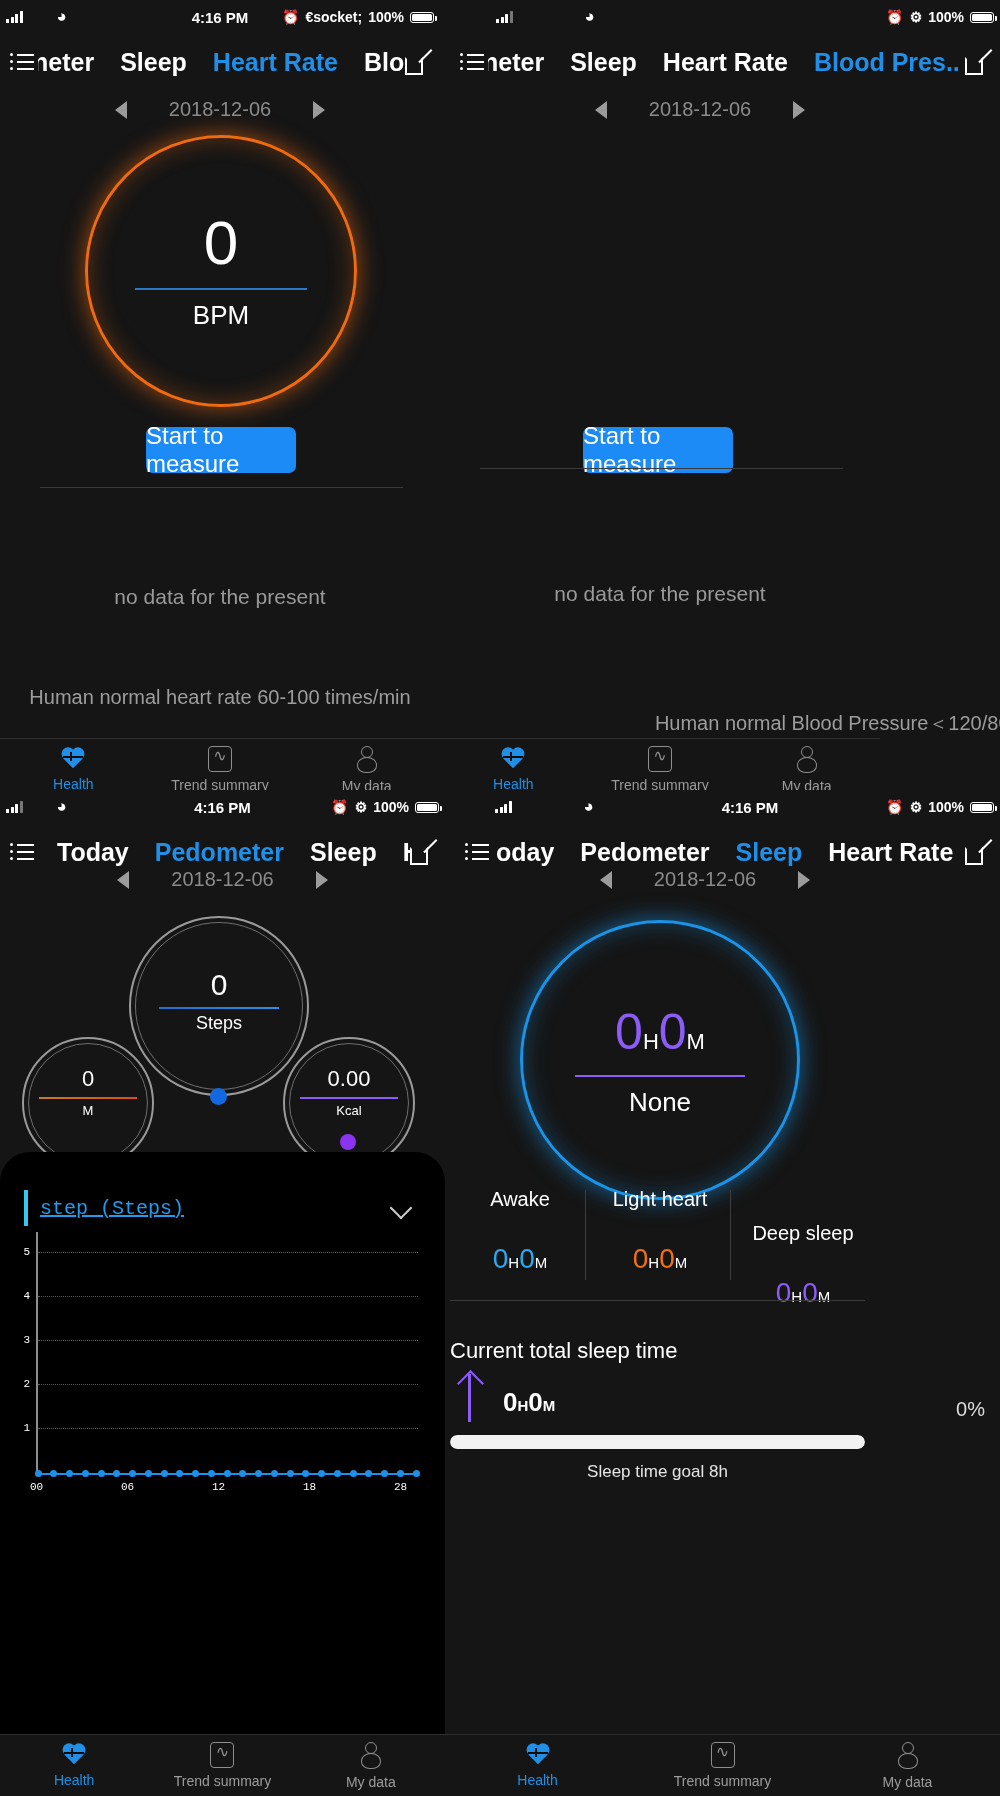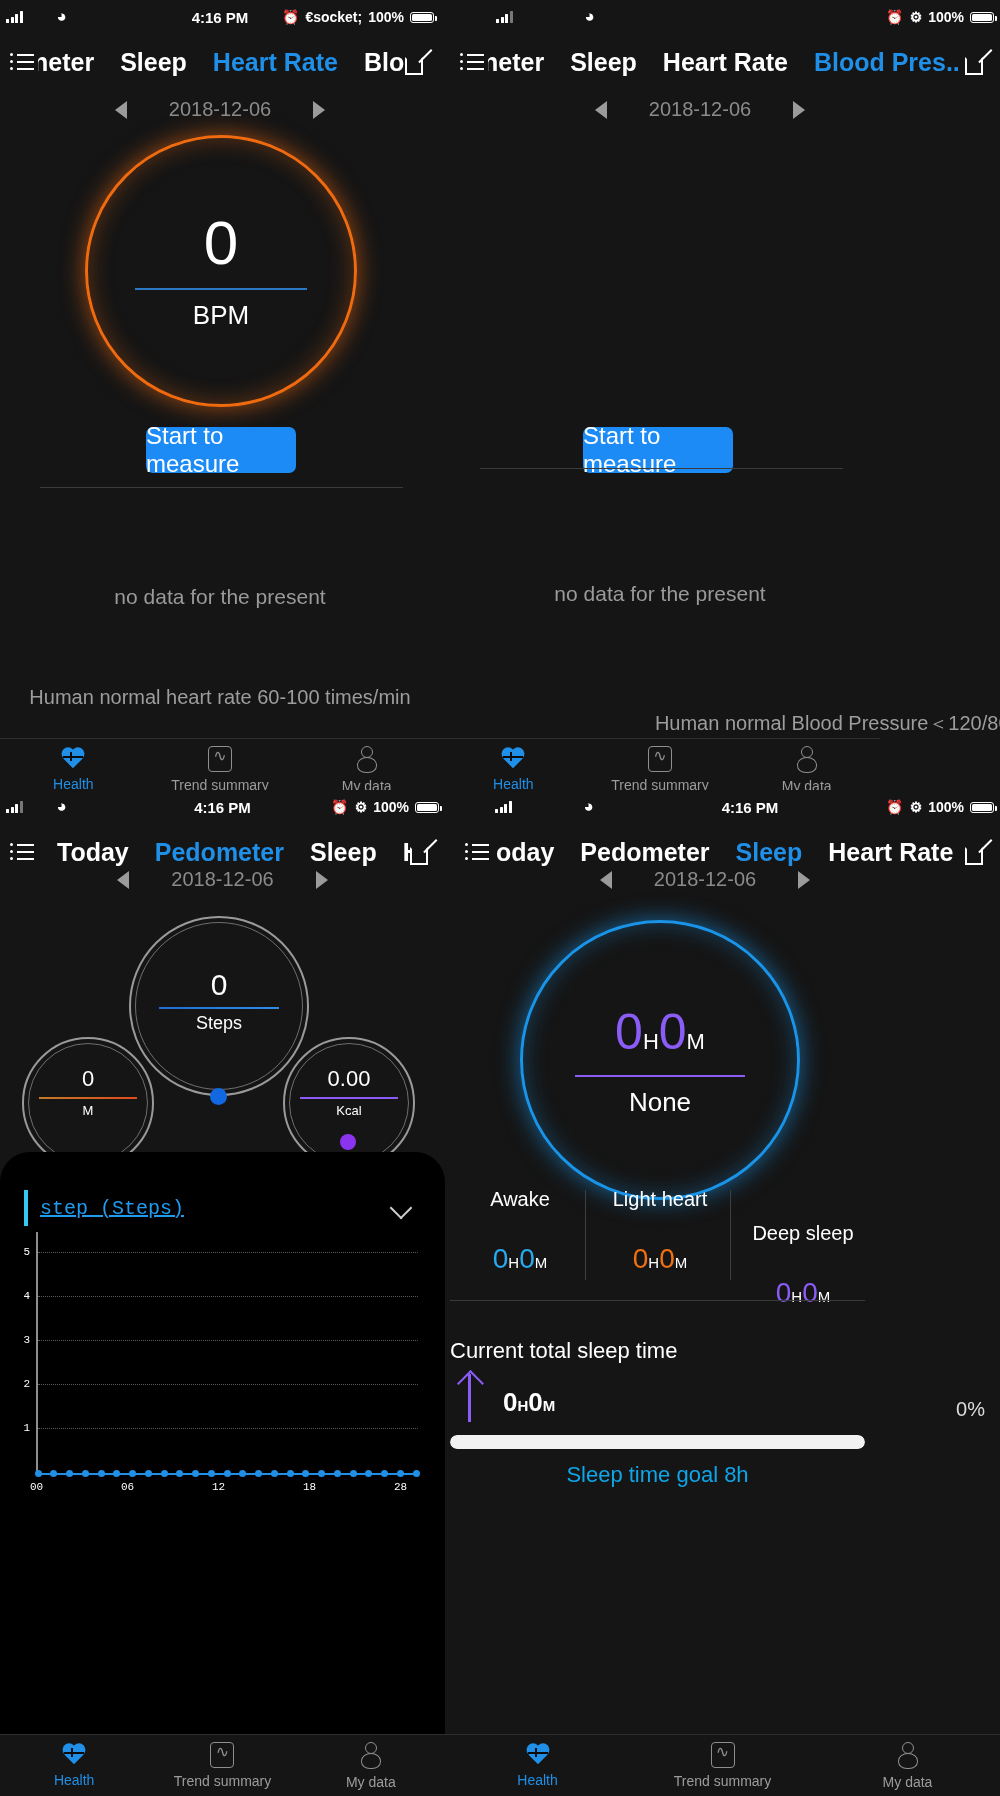--- a/index.html
+++ b/index.html
@@ -535,7 +535,7 @@
       <i style="width:100%;"></i>
     </div>
 
-    <div style="position:absolute;left:0;width:425px;top:672px;text-align:center;color:#0ea5e9;font-size:22px;">Sleep time goal 8h</div>
+    <div style="position:absolute;left:0;width:425px;top:672px;text-align:center;color:#e5e5e5;font-size:17px;">Sleep time goal 8h</div>
 
     <div class="bottomnav" style="bottom:0;width:555px;">
       <div class="bn active">

